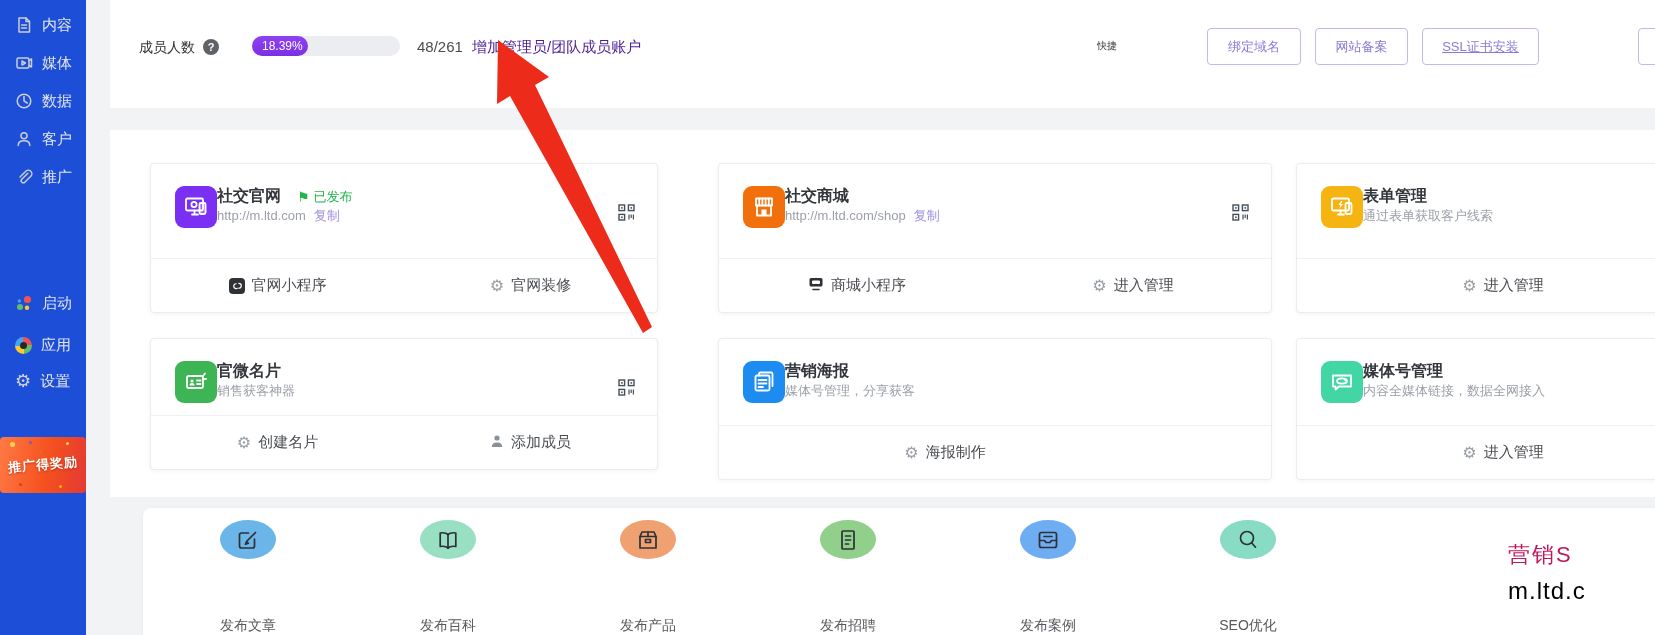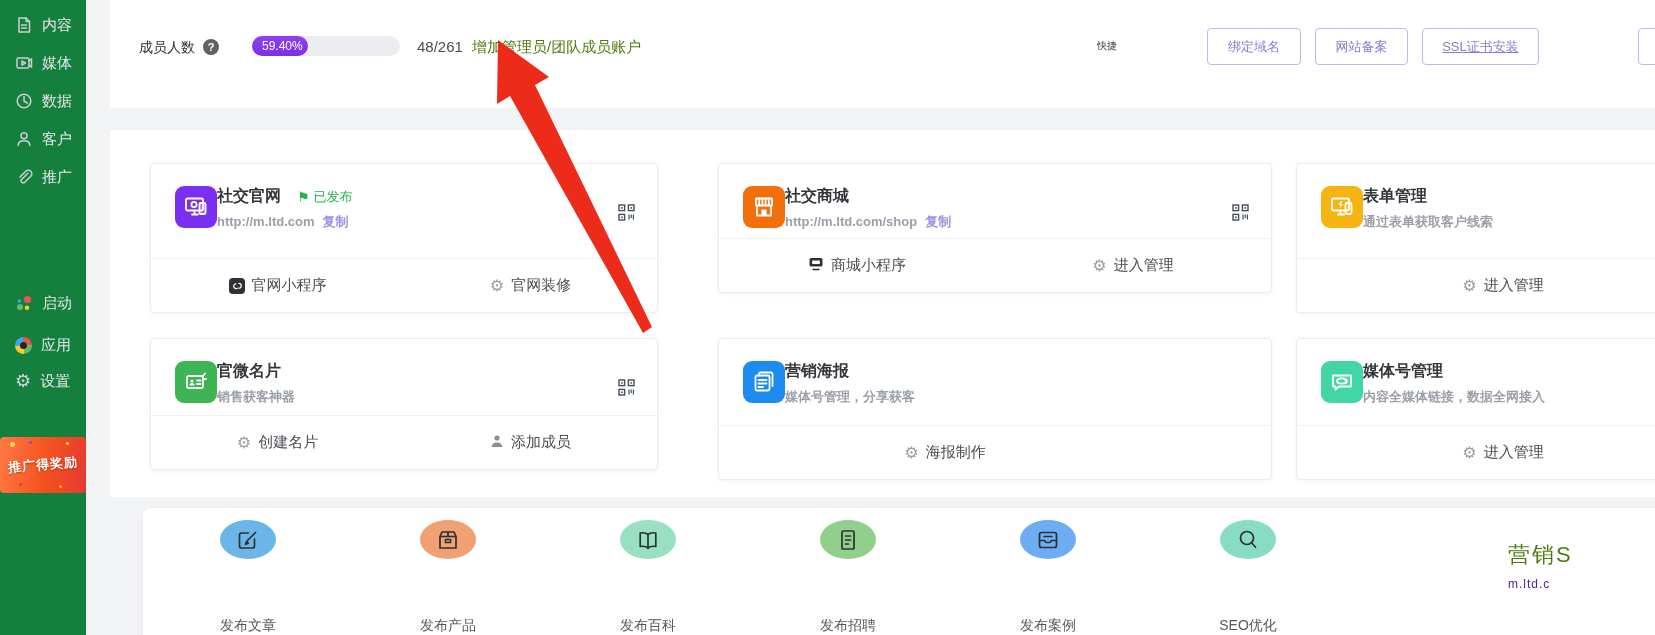--- a/index.html
+++ b/index.html
@@ -8,7 +8,7 @@
   .screen { position:relative; width:1655px; height:635px; overflow:hidden; background:#f2f3f5; }
 
   
-  .sidebar { position:absolute; left:0; top:0; width:86px; height:635px; background:#15803d; z-index:10; }
+  .sidebar { position:absolute; left:0; top:0; width:86px; height:635px; background:#1d4ed8; z-index:10; }
   .side-item { position:absolute; left:0; width:86px; height:30px; display:flex; align-items:center; gap:9px; padding-left:15px; color:#e3e6ea; font-size:15px; cursor:pointer; }
   .side-item svg { flex:0 0 auto; }
   .gear-glyph { font-size:18px; color:#ced3d9; line-height:1; }

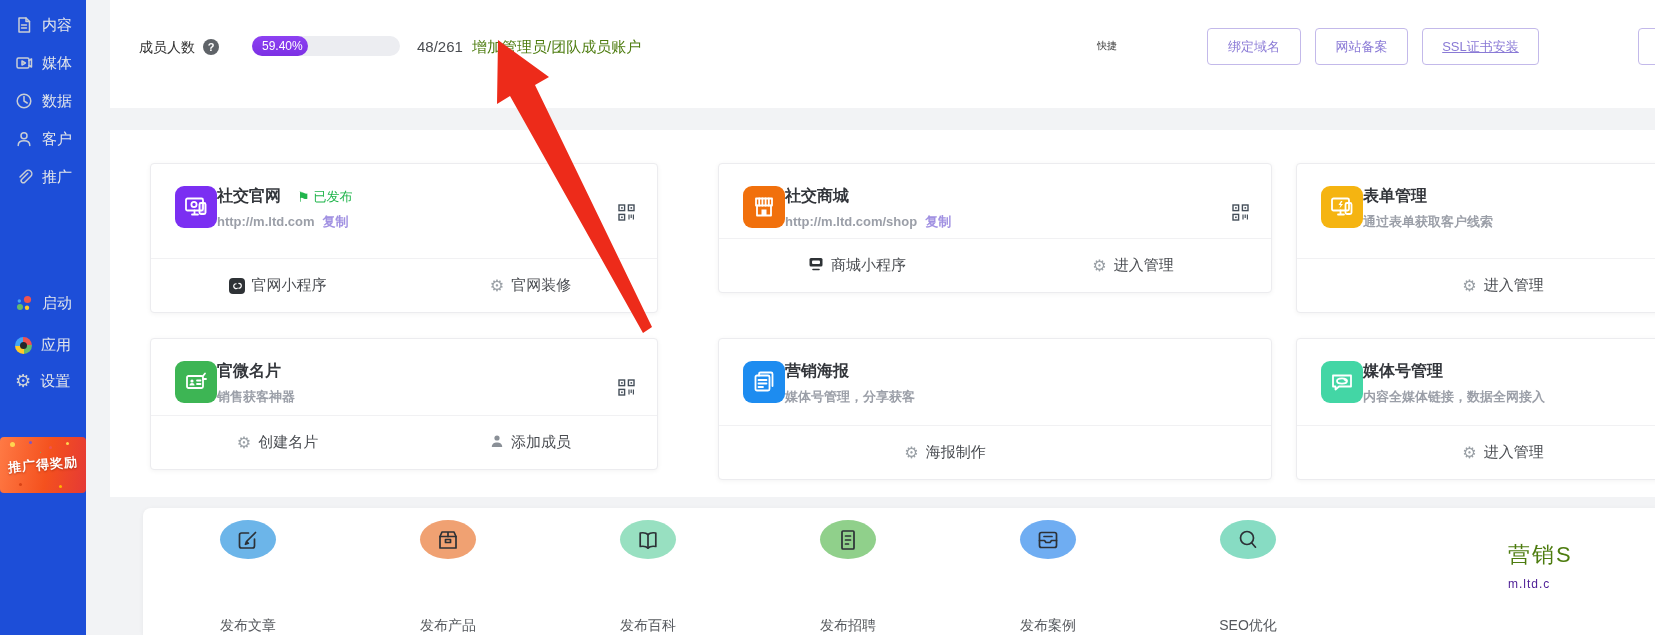--- a/index.html
+++ b/index.html
@@ -82,7 +82,7 @@
     <span class="help-badge">?</span>
     <div class="progress-track">
       <div class="progress-fill"></div>
-      <span class="progress-label">59.40%</span>
+      <span class="progress-label">18.39%</span>
     </div>
     <span class="member-count">48/261</span>
     <a class="add-link">增加管理员/团队成员账户</a>

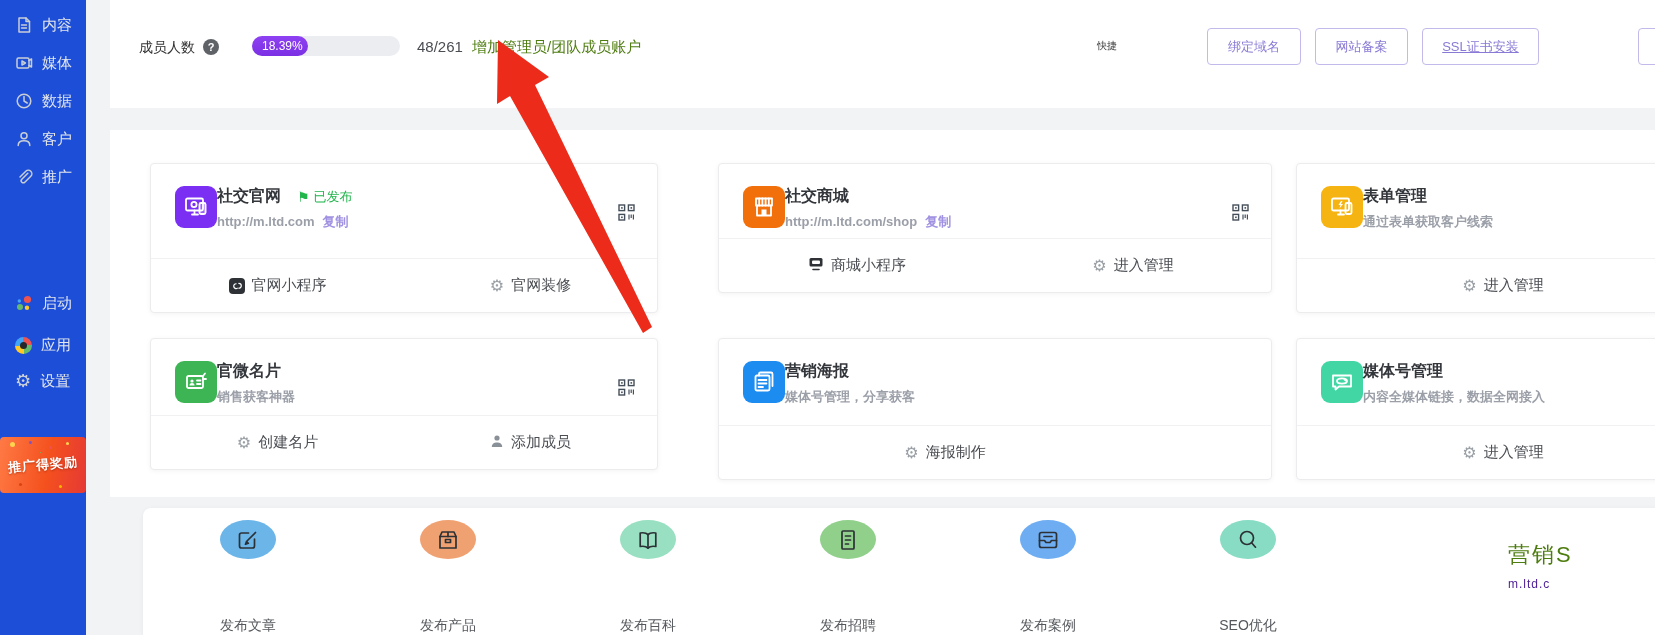--- a/index.html
+++ b/index.html
@@ -26,7 +26,7 @@
   .progress-fill { position:absolute; left:0; top:0; width:56px; height:20px; border-radius:10px; background:linear-gradient(180deg,#8d41f2,#7c30e4); }
   .progress-label { position:absolute; left:10px; top:0; line-height:20px; font-size:12px; color:#fff; white-space:nowrap; z-index:2; }
   .member-count { position:absolute; left:307px; top:38px; font-size:15px; color:#4a4d52; }
-  .add-link { position:absolute; left:362px; top:38px; font-size:15px; color:#4d7c0f; cursor:pointer; }
+  .add-link { position:absolute; left:362px; top:38px; font-size:15px; color:#4c1d95; cursor:pointer; }
   .quick-label { position:absolute; left:987px; top:39px; font-size:10px; color:#333; }
   .qbtn { position:absolute; top:28px; height:37px; border:1px solid #c3b9ea; border-radius:4px; background:#fff; color:#8a7ad6; font-size:13px; padding:0 16px; line-height:35px; text-align:center; cursor:pointer; font-family:inherit; }
   .qbtn1 { left:1097px; width:94px; }

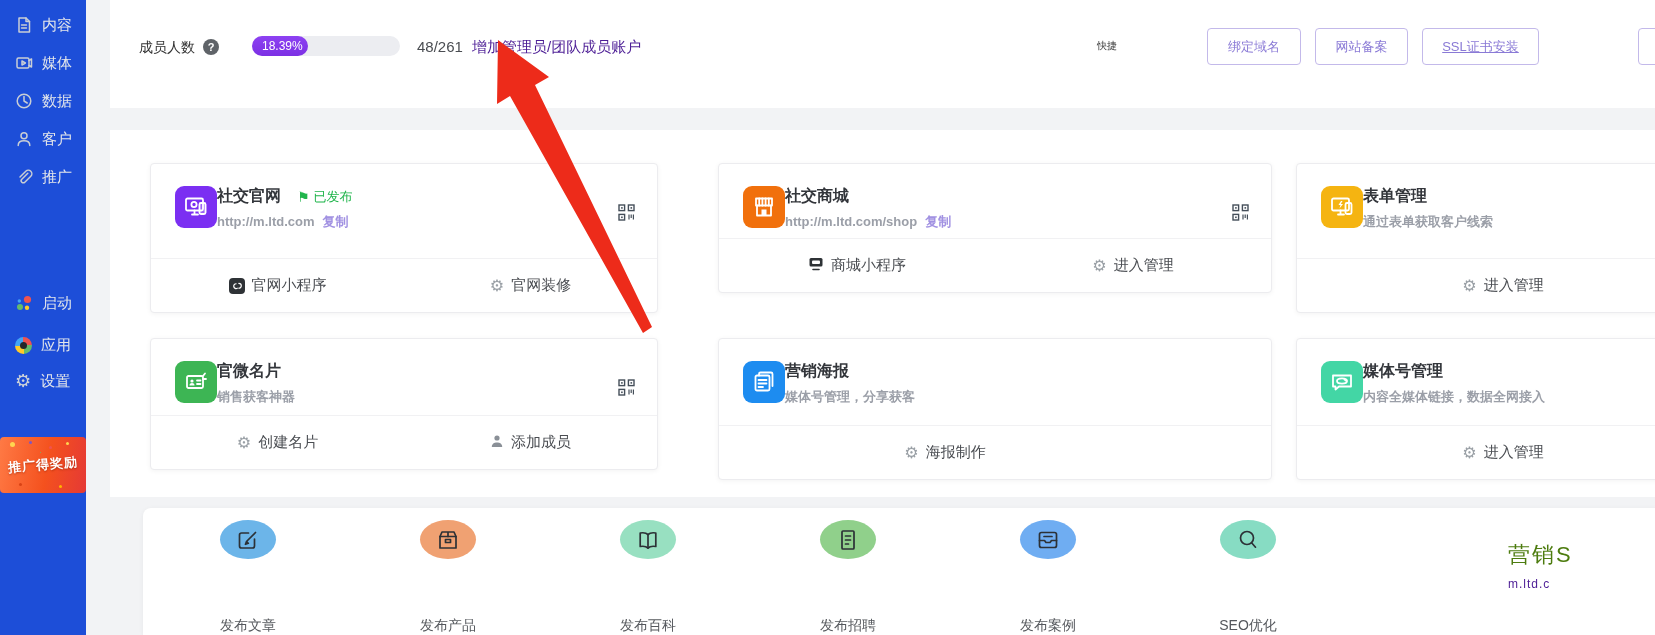--- a/index.html
+++ b/index.html
@@ -38,7 +38,7 @@
   .cards-bg { position:absolute; left:110px; top:130px; width:1545px; height:367px; background:#fff; }
   .card { position:absolute; background:#fff; border:1px solid #ececef; border-radius:4px; box-shadow:0 1px 5px rgba(0,0,0,.05); display:flex; flex-direction:column; }
   .c1 { left:150px; top:163px; width:508px; height:150px; }
-  .c2 { left:718px; top:163px; width:554px; height:130px; }
+  .c2 { left:718px; top:163px; width:554px; height:150px; }
   .c3 { left:1296px; top:163px; width:554px; height:150px; }
   .c4 { left:150px; top:338px; width:508px; height:132px; }
   .c5 { left:718px; top:338px; width:554px; height:142px; }

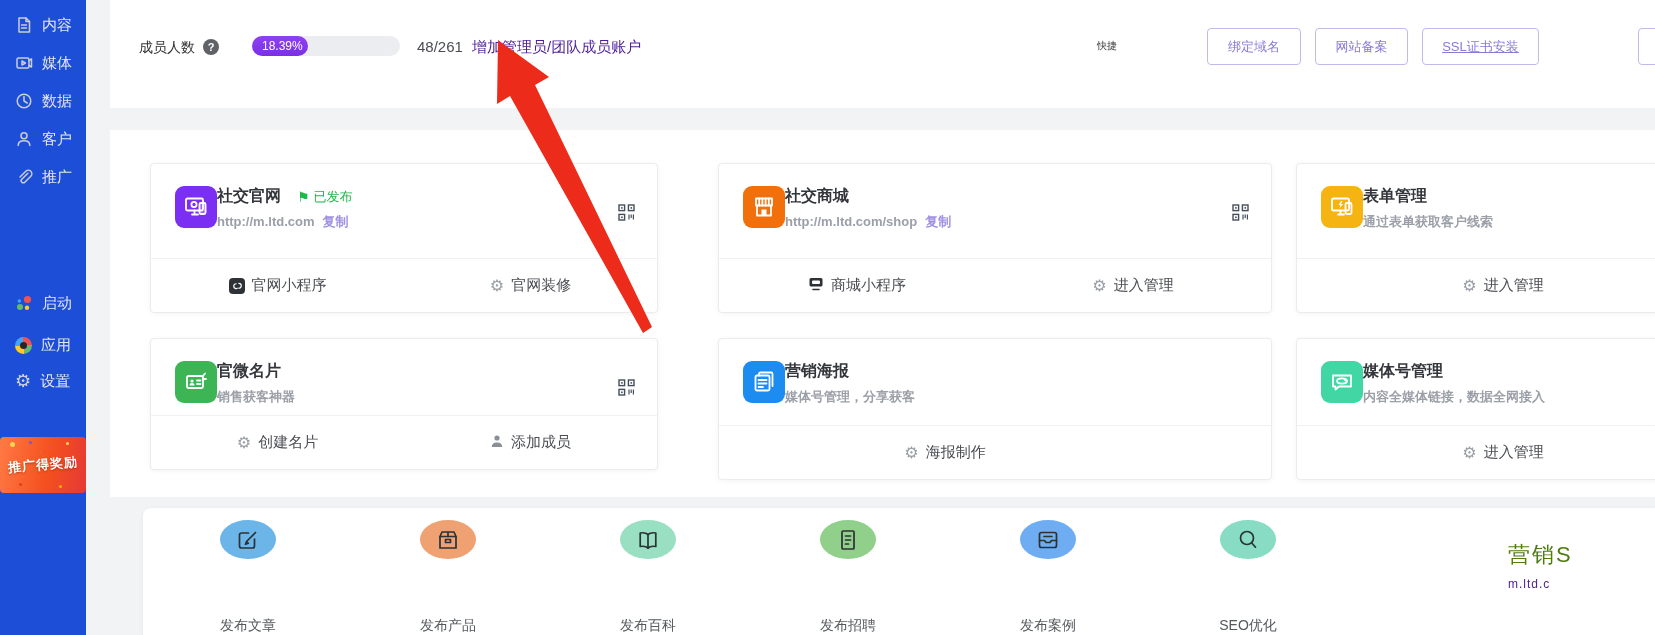--- a/index.html
+++ b/index.html
@@ -49,7 +49,7 @@
   .card-title { font-size:16px; font-weight:bold; color:#33363b; }
   .pub-badge { display:flex; align-items:center; gap:4px; margin-left:16px; color:#21b54c; font-size:13px; }
   .flag-glyph { font-size:14px; line-height:1; }
-  .card-sub { margin-top:6px; font-size:13px; color:#9b9fa8;font-weight:bold; }
+  .card-sub { font-size:13px; color:#9b9fa8; }
   .copy-link { color:#a191e2; margin-left:8px; cursor:pointer; }
   .qr-btn { position:absolute; right:22px; top:40px; cursor:pointer; }
   .card-foot { margin-top:auto; border-top:1px solid #f1f1f3; height:54px; display:flex; align-items:center; }

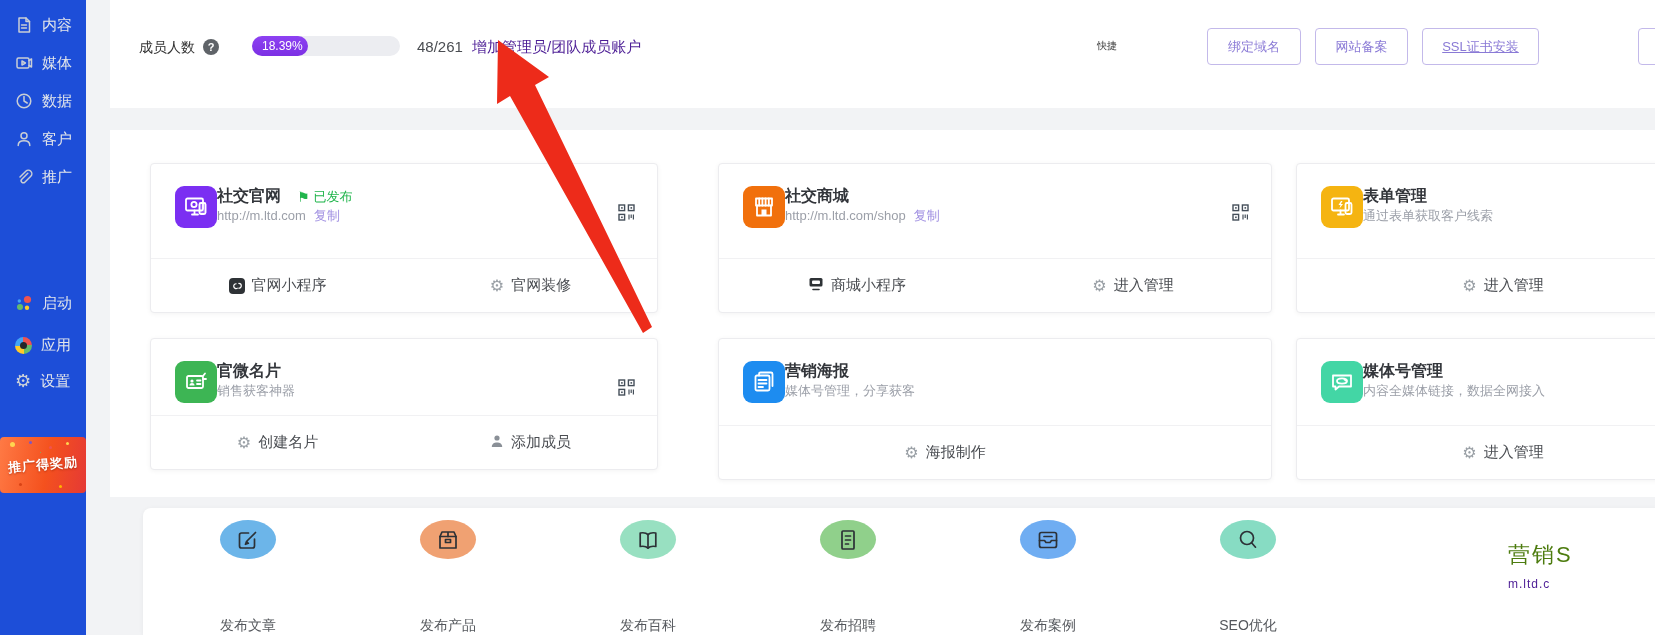--- a/index.html
+++ b/index.html
@@ -68,7 +68,7 @@
 
   
   .watermark { position:absolute; left:1508px; top:540px; z-index:5; pointer-events:none; }
-  .wm1 { font-size:22px; color:#4d7c0f; letter-spacing:2px; }
+  .wm1 { font-size:22px; color:#be185d; letter-spacing:2px; }
   .wm2 { font-size:12px; color:#4c1d95; margin-top:7px; letter-spacing:1px; }
   .arrow-overlay { position:absolute; left:0; top:0; z-index:50; pointer-events:none; }
 </style>

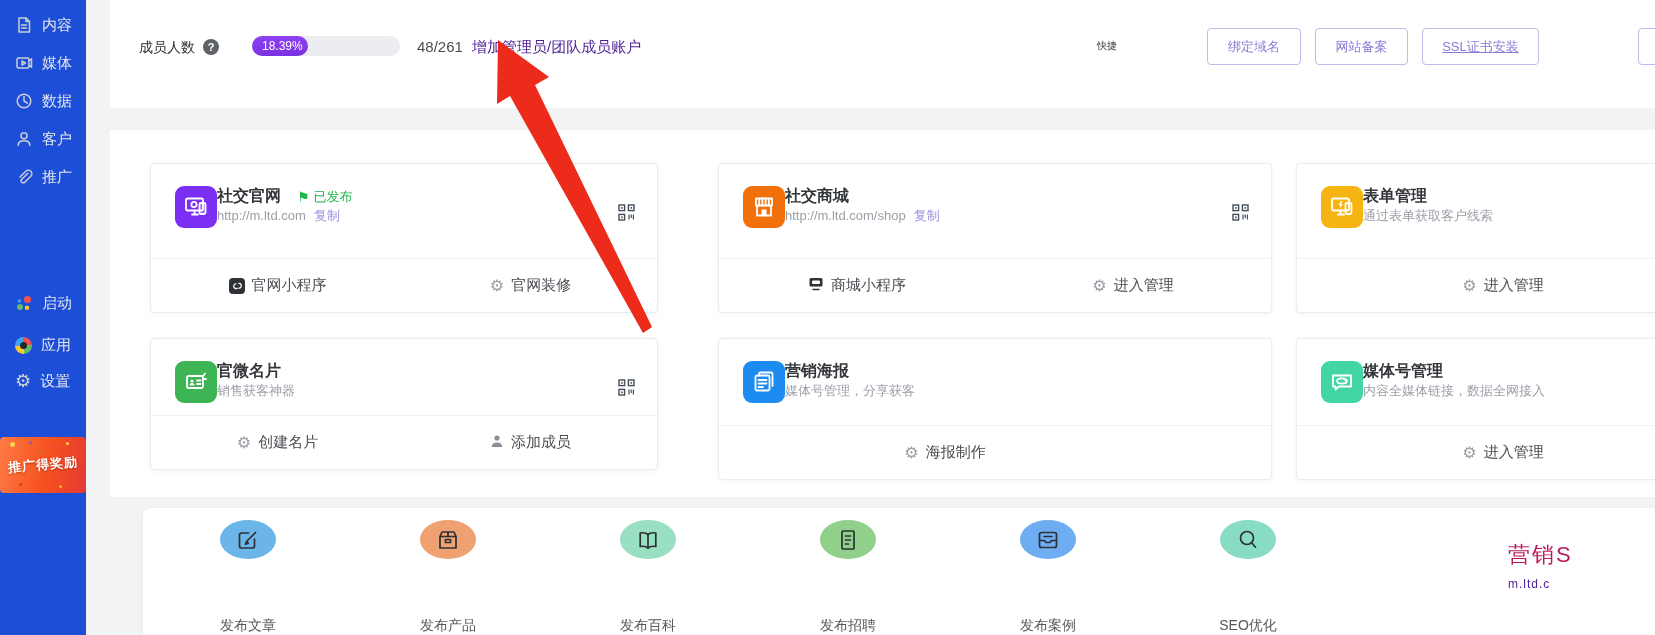--- a/index.html
+++ b/index.html
@@ -69,7 +69,7 @@
   
   .watermark { position:absolute; left:1508px; top:540px; z-index:5; pointer-events:none; }
   .wm1 { font-size:22px; color:#be185d; letter-spacing:2px; }
-  .wm2 { font-size:12px; color:#4c1d95; margin-top:7px; letter-spacing:1px; }
+  .wm2 { font-size:24px; color:#000000; margin-top:7px; letter-spacing:1px; }
   .arrow-overlay { position:absolute; left:0; top:0; z-index:50; pointer-events:none; }
 </style>
 </head>

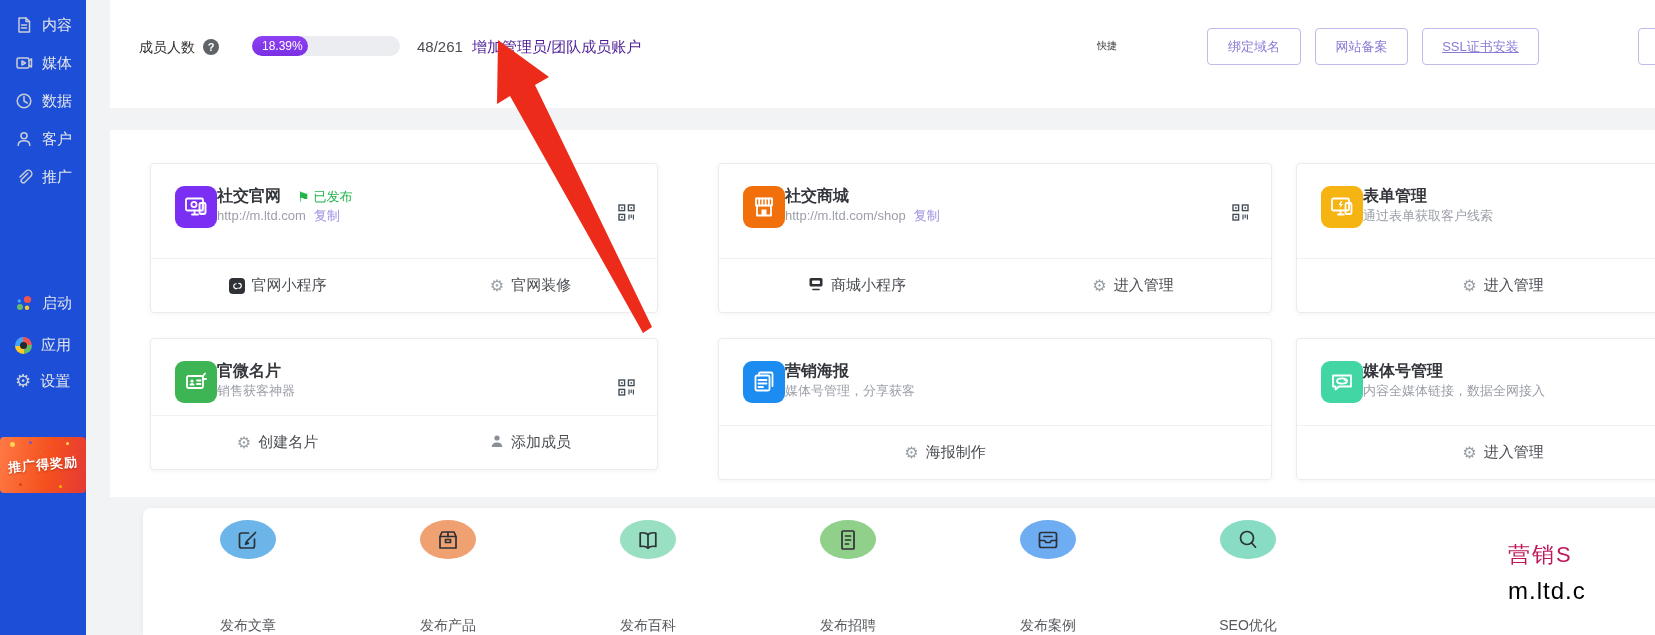--- a/index.html
+++ b/index.html
@@ -326,6 +326,15 @@
       <span class="pub-label">发布文章</span>
     </div>
     <div class="pub-item">
+      <div class="pub-circle" style="background-color: rgb(152, 224, 193);">
+        <svg width="26" height="26" viewBox="0 0 26 26" fill="none" stroke="#2c3136" stroke-width="1.7" stroke-linecap="round" stroke-linejoin="round">
+            <path d="M13 7.5c-2-1.8-4.8-2-7.8-1.5v13.5c3-.5 5.8-.3 7.8 1.5 2-1.8 4.8-2 7.8-1.5V6c-3-.5-5.8-.3-7.8 1.5z"></path>
+            <path d="M13 7.5V21"></path>
+          </svg>
+      </div>
+      <span class="pub-label">发布百科</span>
+    </div>
+    <div class="pub-item">
       <div class="pub-circle" style="background-color: rgb(240, 161, 114);">
         <svg width="26" height="26" viewBox="0 0 26 26" fill="none" stroke="#2c3136" stroke-width="1.7" stroke-linecap="round" stroke-linejoin="round">
             <path d="M5 9.5h16V21H5z"></path>
@@ -334,15 +343,6 @@
           </svg>
       </div>
       <span class="pub-label">发布产品</span>
-    </div>
-    <div class="pub-item">
-      <div class="pub-circle" style="background-color: rgb(152, 224, 193);">
-        <svg width="26" height="26" viewBox="0 0 26 26" fill="none" stroke="#2c3136" stroke-width="1.7" stroke-linecap="round" stroke-linejoin="round">
-            <path d="M13 7.5c-2-1.8-4.8-2-7.8-1.5v13.5c3-.5 5.8-.3 7.8 1.5 2-1.8 4.8-2 7.8-1.5V6c-3-.5-5.8-.3-7.8 1.5z"></path>
-            <path d="M13 7.5V21"></path>
-          </svg>
-      </div>
-      <span class="pub-label">发布百科</span>
     </div>
     <div class="pub-item">
       <div class="pub-circle" style="background-color: rgb(144, 208, 139);">

